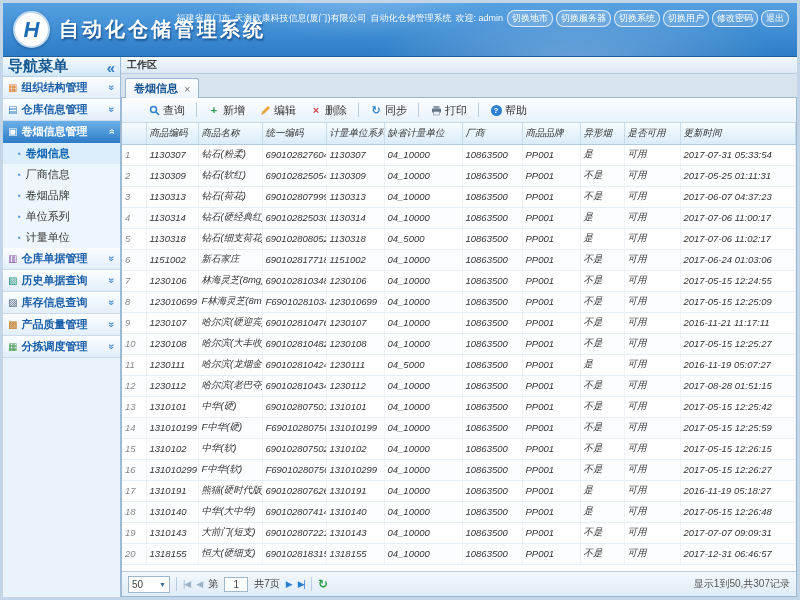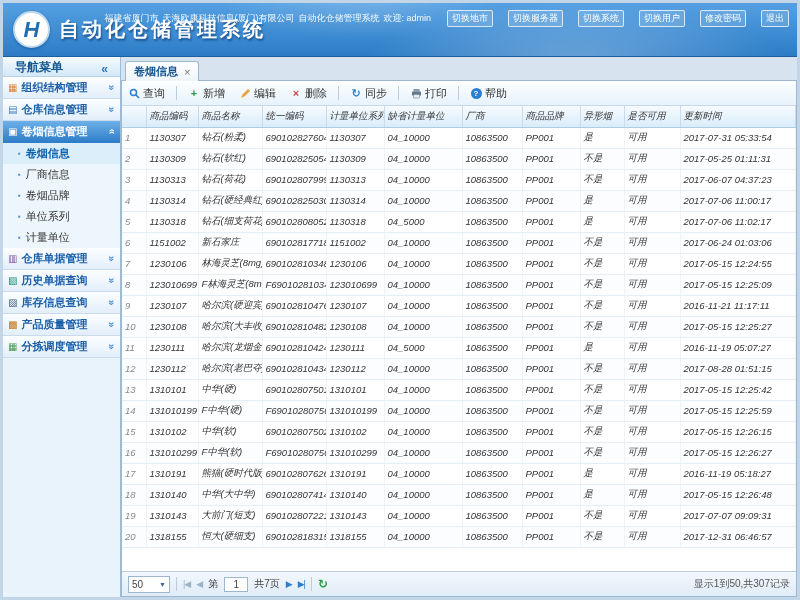--- a/index.html
+++ b/index.html
@@ -30,7 +30,7 @@
   .app-title { font-size: 20px; font-weight: bold; letter-spacing: 3px; text-shadow: 1px 2px 2px rgba(0,40,90,.55); }
   .header-right { position: absolute; top: 7px; right: 8px; font-size: 9px; display: flex; align-items: center; gap: 4px; white-space: nowrap; }
   .hinfo { opacity: .95; }
-  .hbtn { border: 1px solid rgba(255,255,255,.75); border-radius: 2px; padding: 1px 4px; background: rgba(255,255,255,.14); cursor: pointer; margin-left: 12px; }
+  .hbtn { border: 1px solid rgba(255,255,255,.75); border-radius: 8px; padding: 1px 4px; background: rgba(255,255,255,.14); cursor: pointer; }
 
   
   .main { flex: 1; display: flex; min-height: 0; }

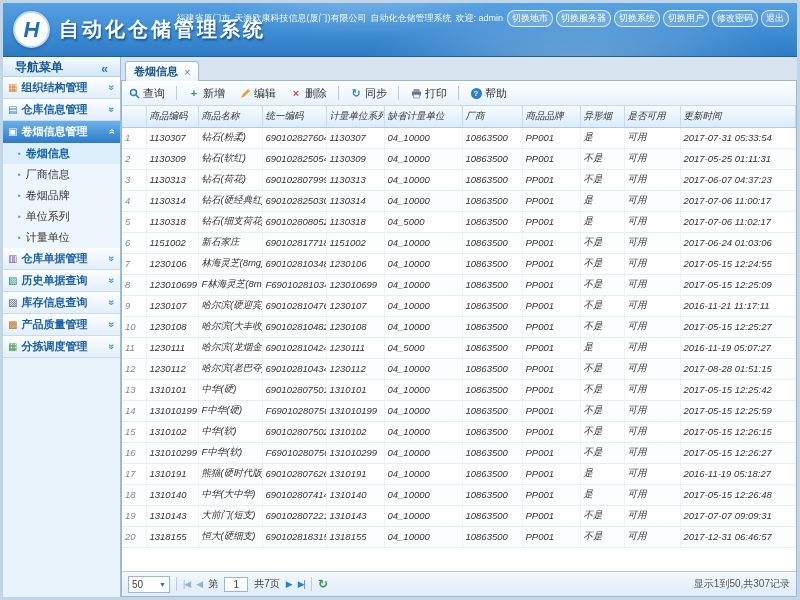--- a/index.html
+++ b/index.html
@@ -38,8 +38,8 @@
   .sidebar { width: 118px; flex: 0 0 118px; background: #e9f3fc; border-right: 1px solid #9fbcd6; display: flex; flex-direction: column; }
   .sidebar-header {
     flex: 0 0 20px; background: linear-gradient(#f4fafe, #d3e8f8); border-bottom: 1px solid #b9d2e6;
-    color: #13568f; font-weight: bold; font-size: 12px;
-    display: flex; align-items: flex-end; justify-content: space-between; padding: 0 12px;
+    color: #13568f; font-weight: bold; font-size: 15px;
+    display: flex; align-items: flex-end; justify-content: space-between; padding: 0 5px;
   }
   .collapse-icon { color: #2d7bc4; cursor: pointer; }
   .menu { flex: 1; overflow: hidden; }

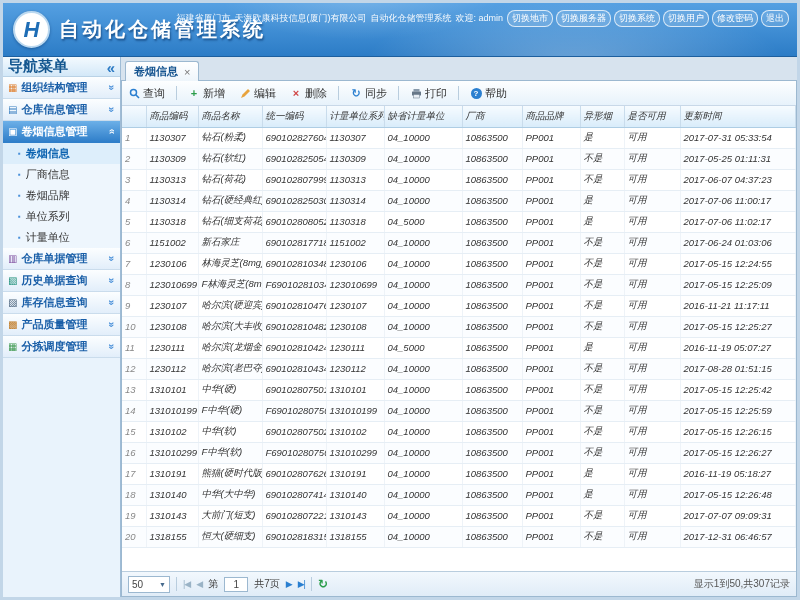--- a/index.html
+++ b/index.html
@@ -212,6 +212,9 @@
     </aside>
 
     <section class="content">
+      <div class="workspace-bar">
+        <span>工作区</span>
+      </div>
 
       <div class="tabstrip">
         <div class="tab">

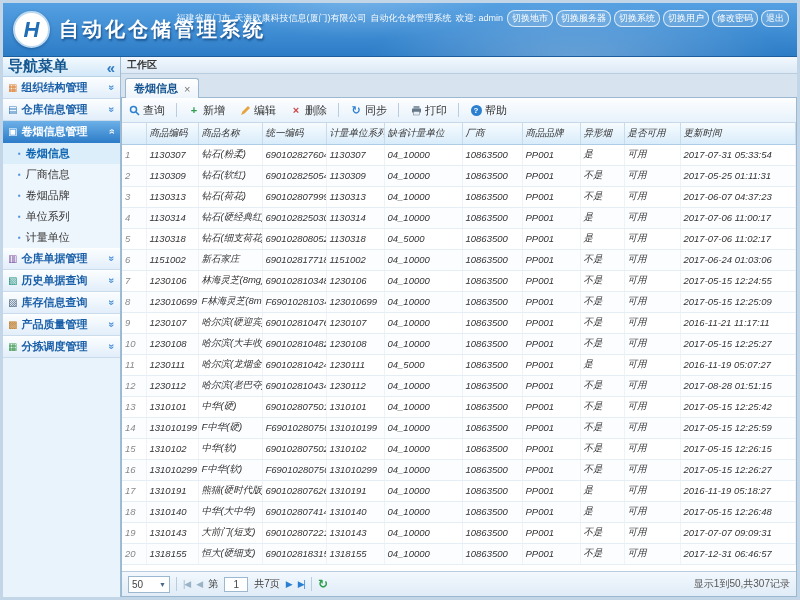--- a/index.html
+++ b/index.html
@@ -76,7 +76,7 @@
 
   .toolbar {
     flex: 0 0 25px; background: linear-gradient(#fdfeff, #e7f2fb); border-bottom: 1px solid #c8d8e8;
-    display: flex; align-items: center; gap: 2px; padding: 0 0; font-size: 11px; color: #333;
+    display: flex; align-items: center; gap: 2px; padding: 0 20px; font-size: 11px; color: #333;
   }
   .tbtn { display: flex; align-items: center; gap: 3px; padding: 2px 5px; border: 1px solid transparent; border-radius: 2px; cursor: pointer; background: transparent; font: inherit; color: inherit; }
   .tsep { width: 1px; height: 14px; background: #b9cdde; margin: 0 3px; }

